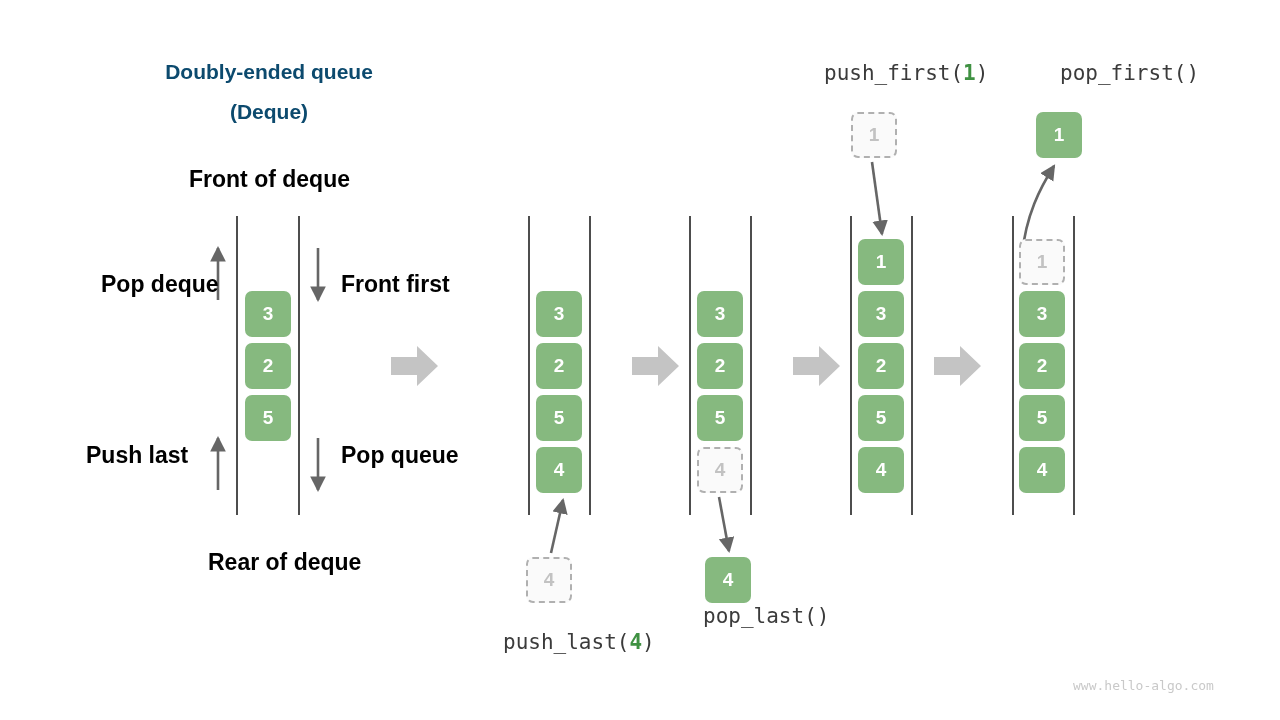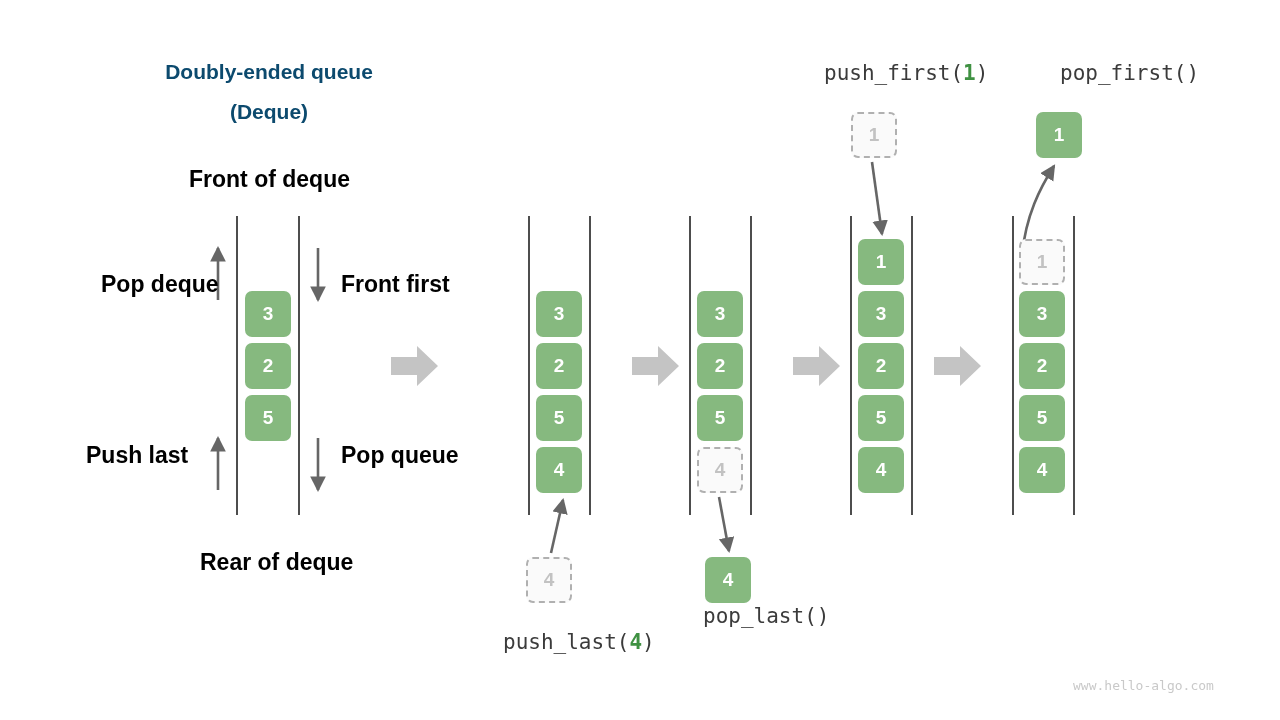--- a/index.html
+++ b/index.html
@@ -87,7 +87,7 @@
   <div class="abs title-green" style="left:147px;top:100px;width:244px;">(Deque)</div>
 
   <div class="abs label-bold" style="left:189px;top:166px;">Front of deque</div>
-  <div class="abs label-bold" style="left:200px;top:549px;">Rear of deque</div>
+  <div class="abs label-bold" style="left:208px;top:549px;">Rear of deque</div>
 
   <div class="abs label-bold" style="left:101px;top:271px;">Pop deque</div>
   <div class="abs label-bold" style="left:341px;top:271px;">Front first</div>

